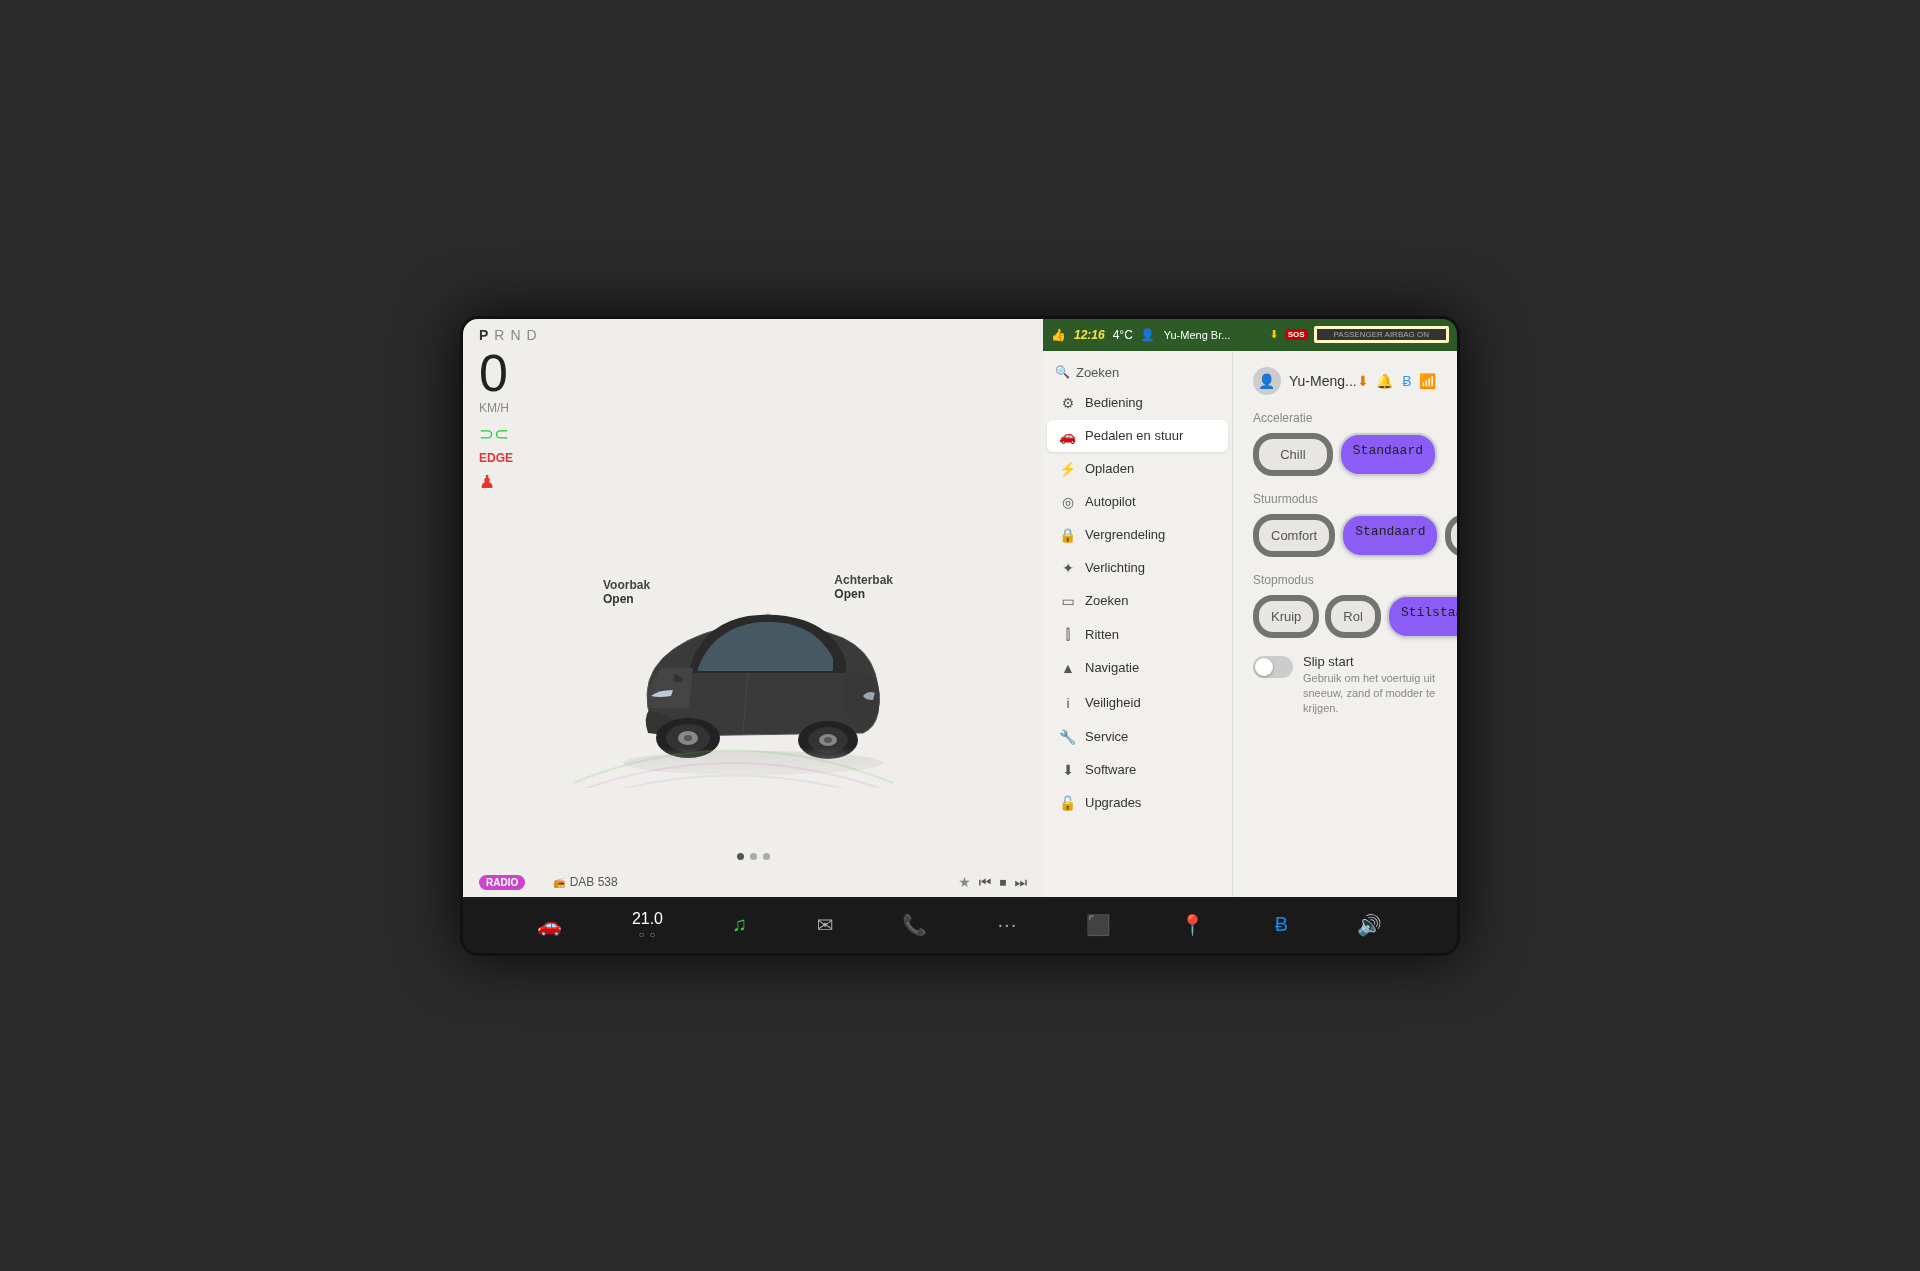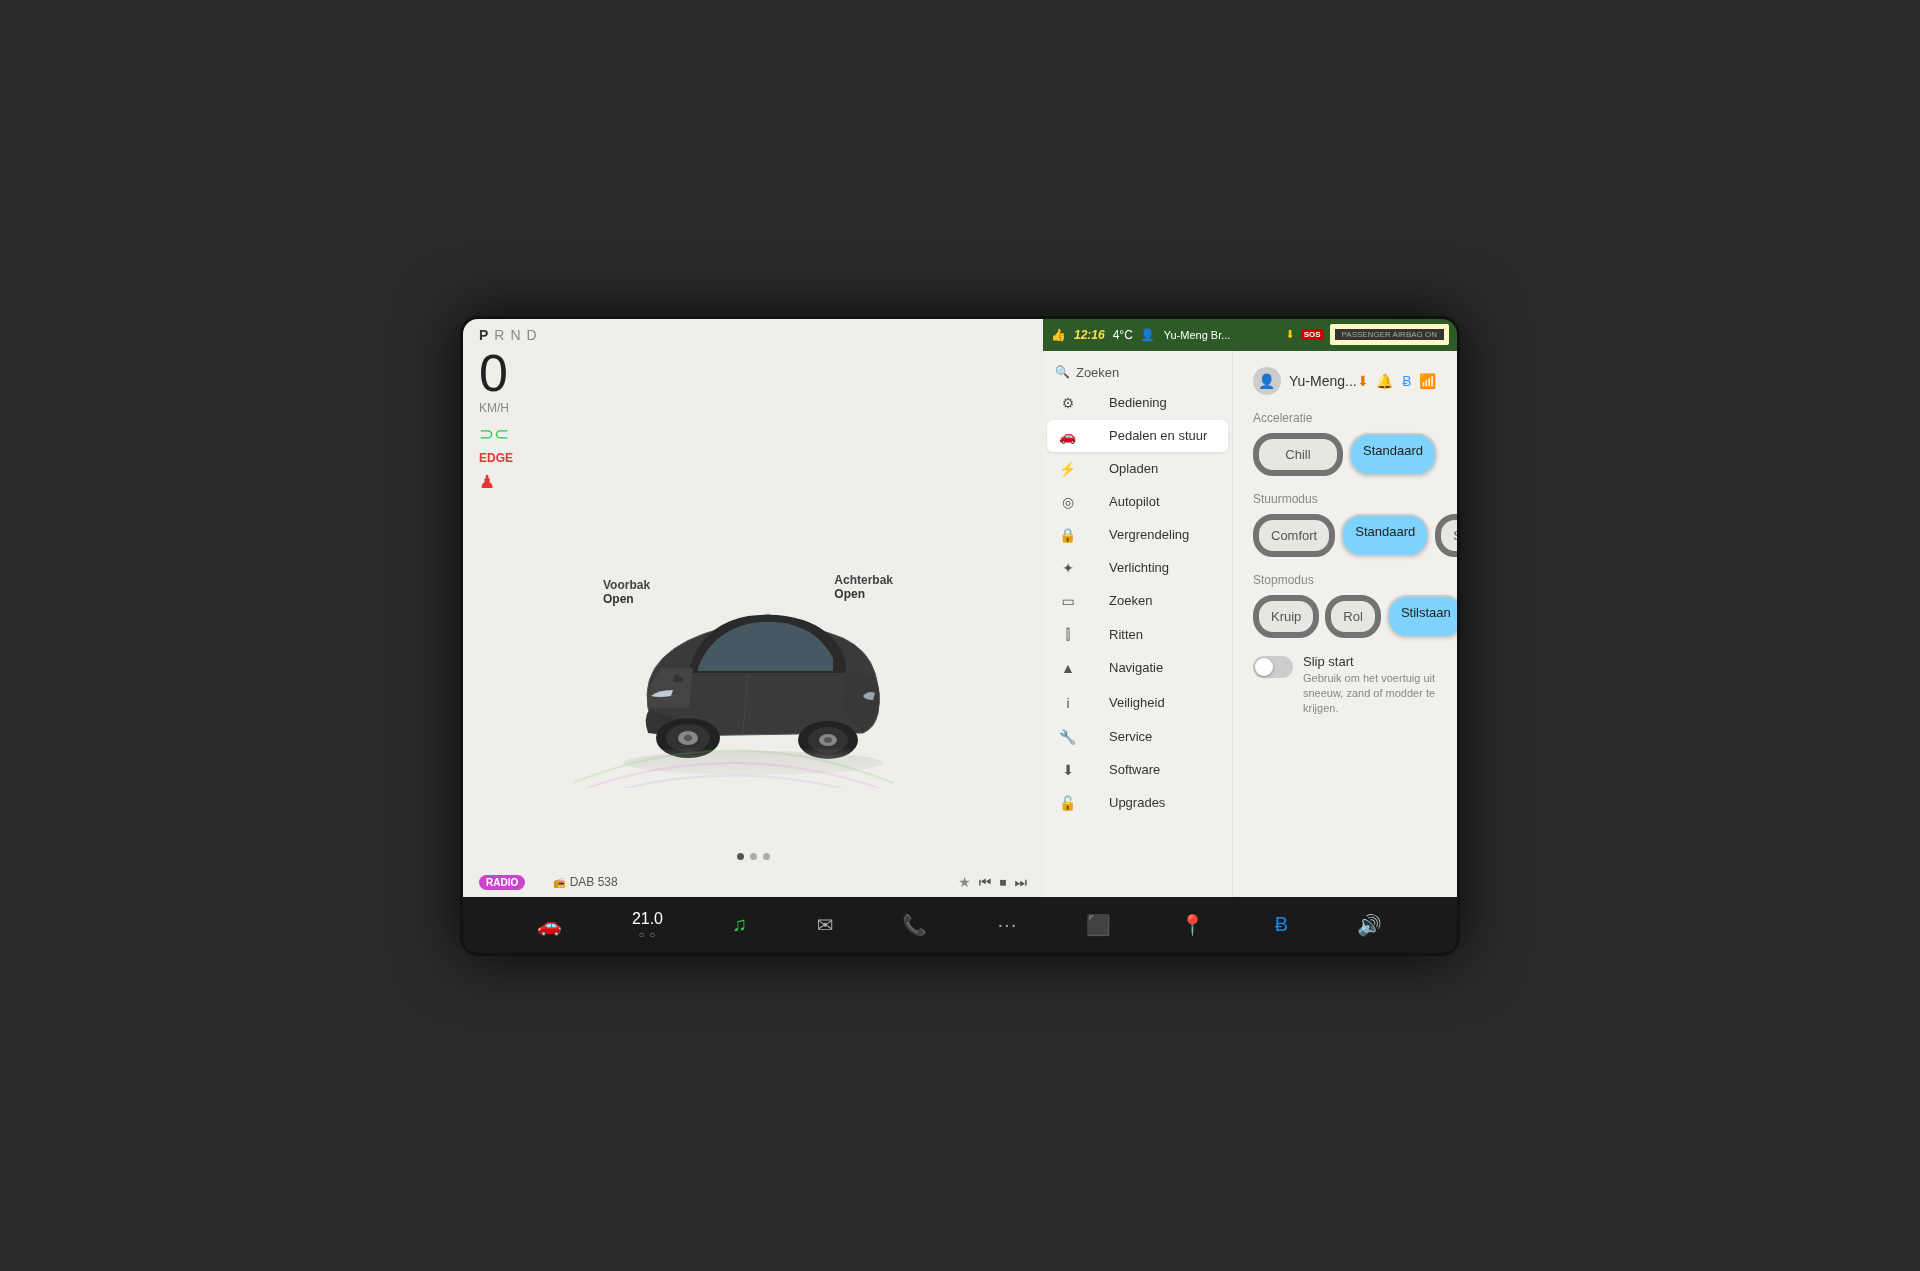--- a/index.html
+++ b/index.html
@@ -44,7 +44,7 @@
     .top-bar-right { display: flex; align-items: center; gap: 6px; }
     .top-bar-icon { color: #ffcc00; font-size: 11px; }
     .sos-badge { background: #cc0000; color: white; font-size: 8px; font-weight: bold; padding: 1px 3px; border-radius: 2px; }
-    .airbag-badge { background: #333; color: #aaa; font-size: 8px; padding: 1px 7px; border-radius: 2px; border: 5px solid #fef9c3; }
+    .airbag-badge { background: #333; color: #aaa; font-size: 8px; padding: 1px 17px; border-radius: 2px; border: 3px solid #fef9c3; }
 
     
     .left-panel {

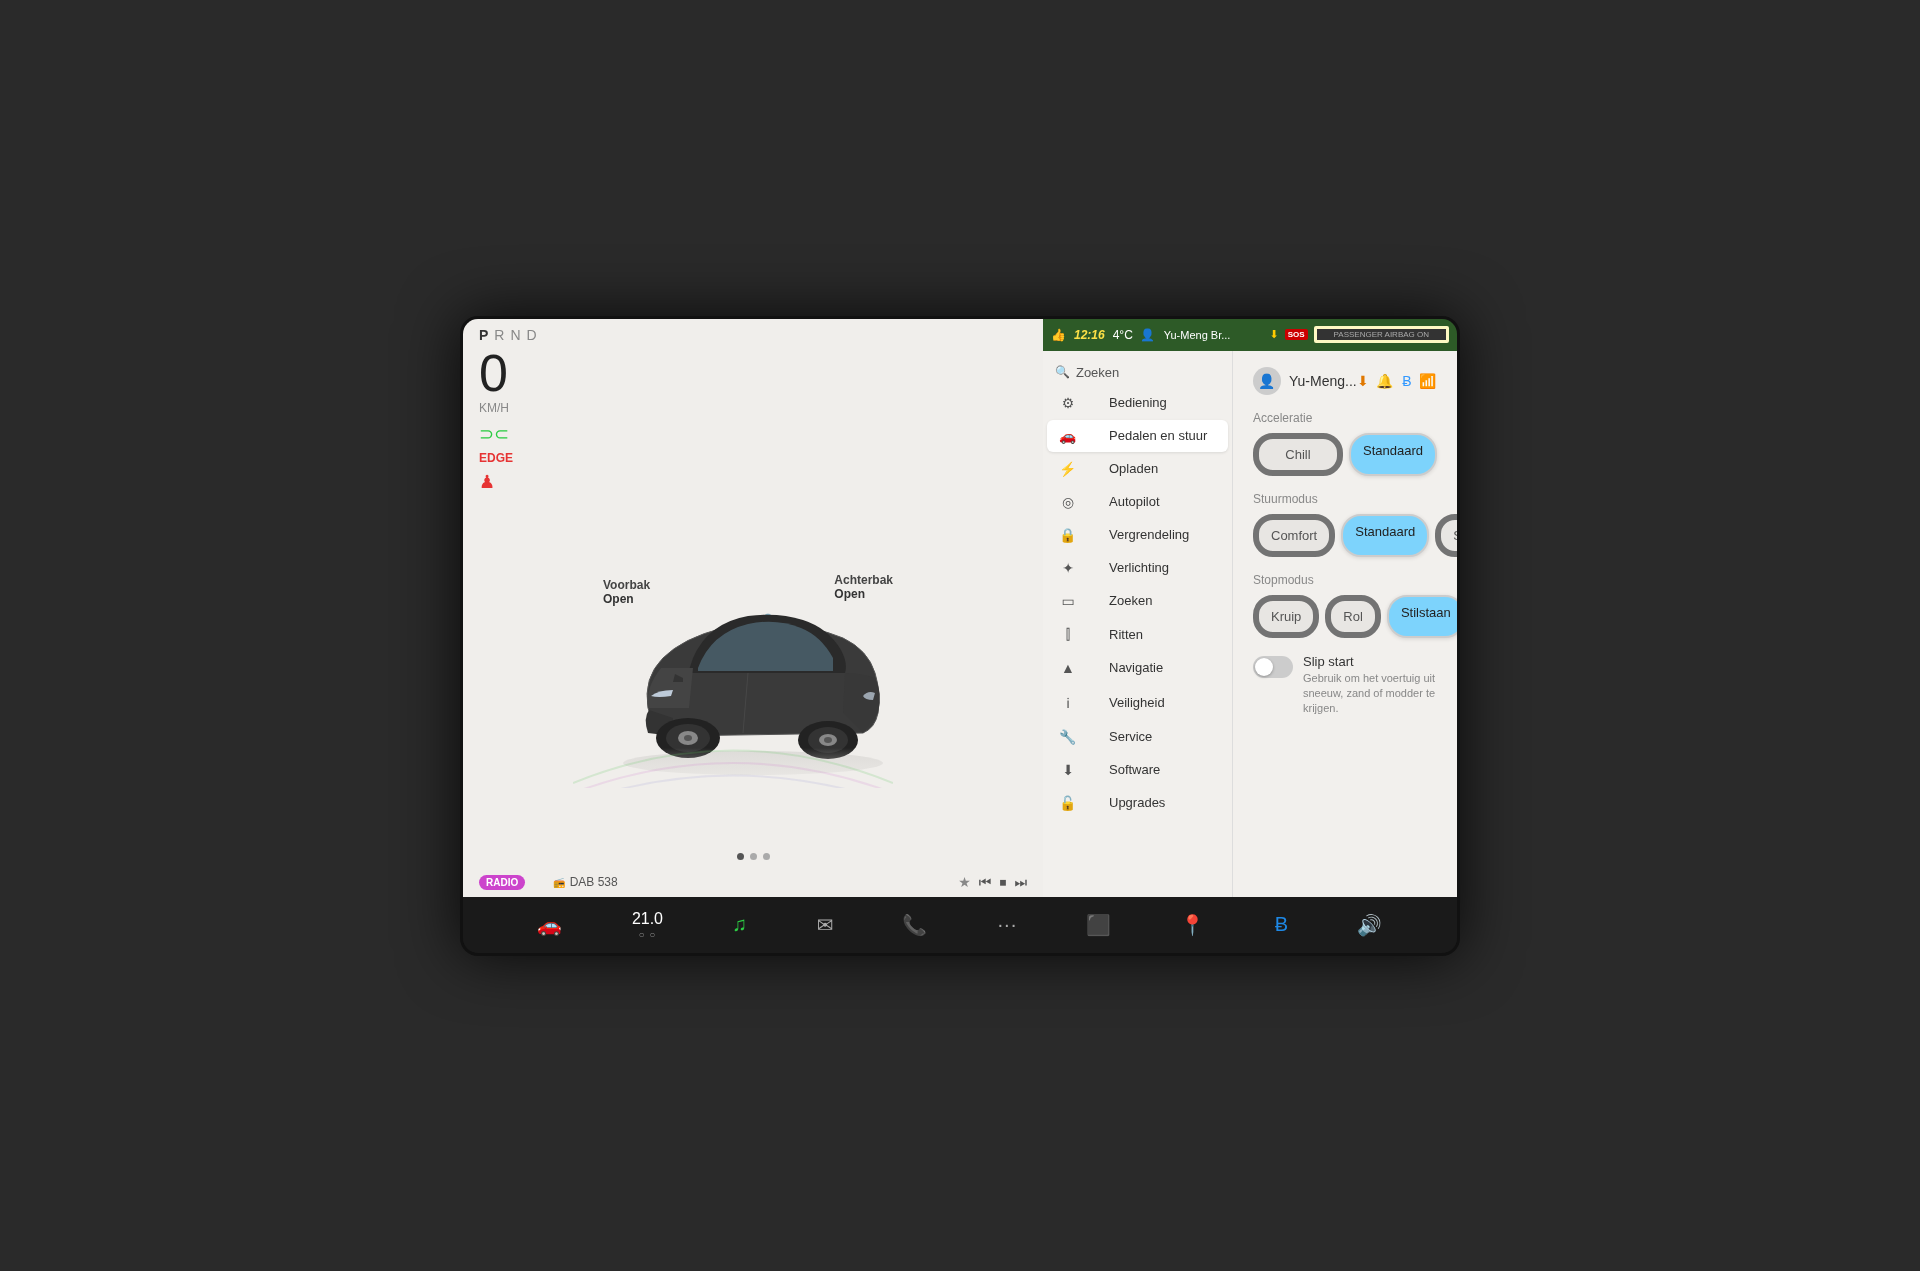--- a/index.html
+++ b/index.html
@@ -177,7 +177,7 @@
     }
     .menu-item.active { background: white; box-shadow: 0 1px 3px rgba(0,0,0,0.1); }
     .menu-item-icon { font-size: 14px; color: #555; width: 18px; text-align: center; }
-    .menu-item-label { font-size: 13px; color: #333; margin-left: 24px; }
+    .menu-item-label { font-size: 13px; color: #333; }
 
     
     .settings-panel {

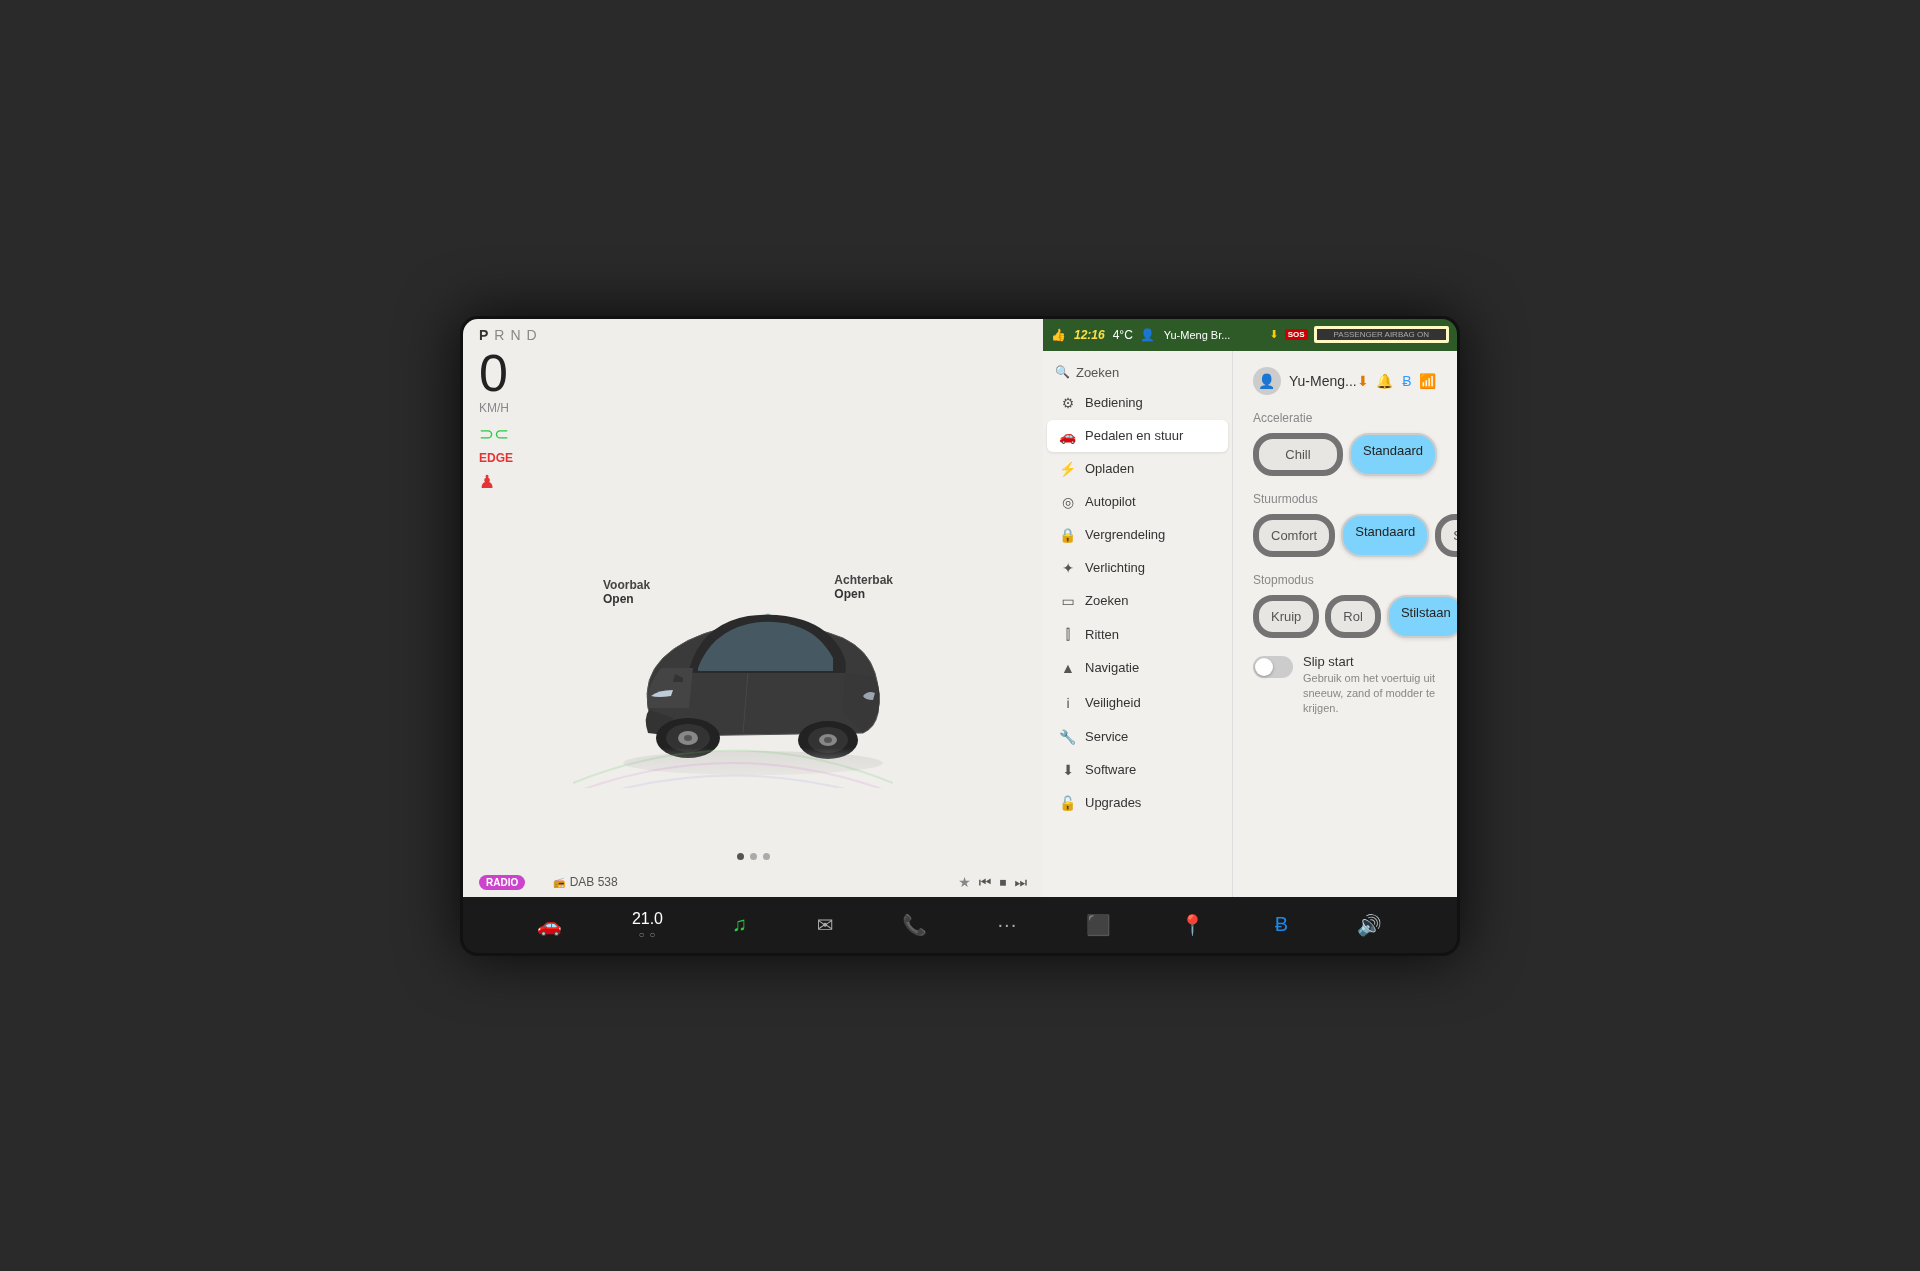--- a/index.html
+++ b/index.html
@@ -217,11 +217,12 @@
       text-align: center;
     }
     .option-btn.selected {
-      background: #7dd3fc;
+      background: #8b5cf6;
       border: 2px solid #ccc;
       color: #222;
       font-weight: 500;
       box-shadow: 0 1px 4px rgba(0,0,0,0.12);
+      font-family: Liberation Mono, monospace;
     }
 
     .description-text {

